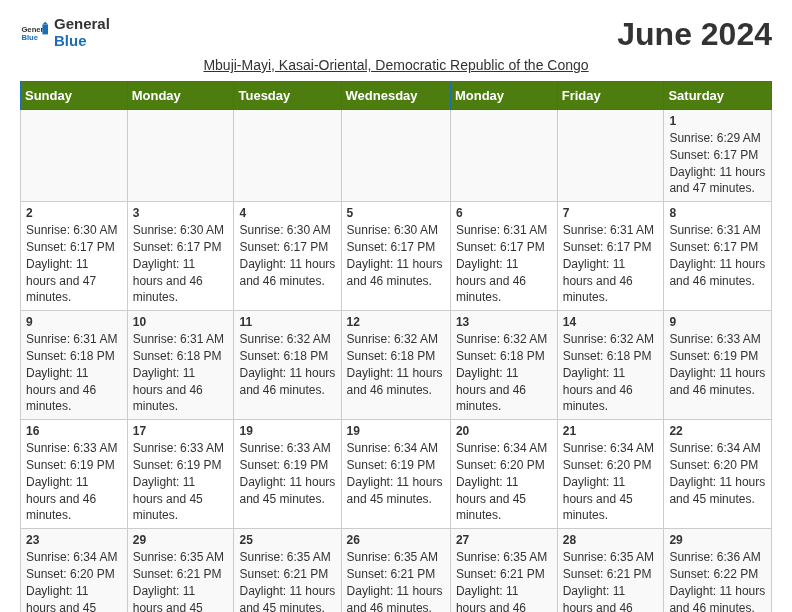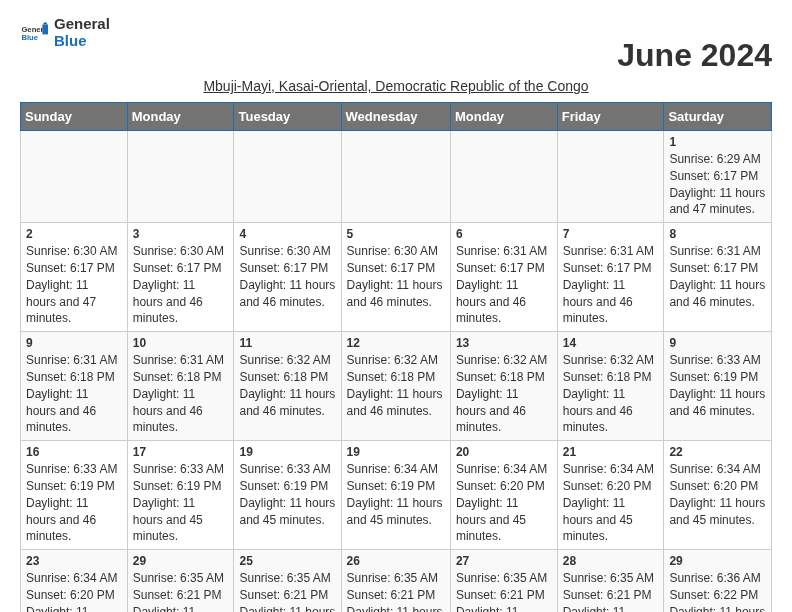--- a/index.html
+++ b/index.html
@@ -37,7 +37,6 @@
       font-weight: bold;
       color: #333;
       text-align: right;
-      margin-top: 21px;
     }
     .subtitle {
       text-align: center;

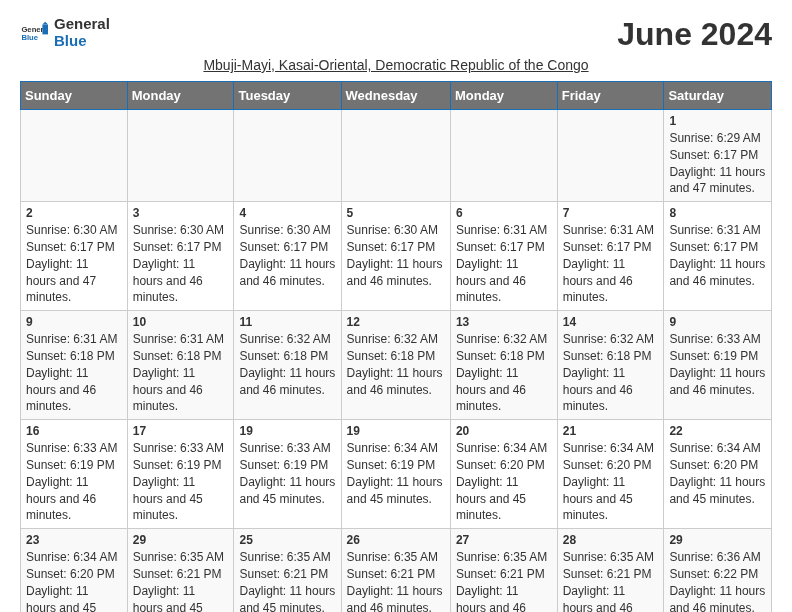--- a/index.html
+++ b/index.html
@@ -84,7 +84,7 @@
     }
     tr:nth-child(odd) td { background: #f9f9f9; }
     tr:nth-child(even) td { background: #fff; }
-    .calendar thead tr th { background: #737373; }
+    .calendar thead tr th { background: #4d7c0f; }
   </style>
 </head>
 <body>

